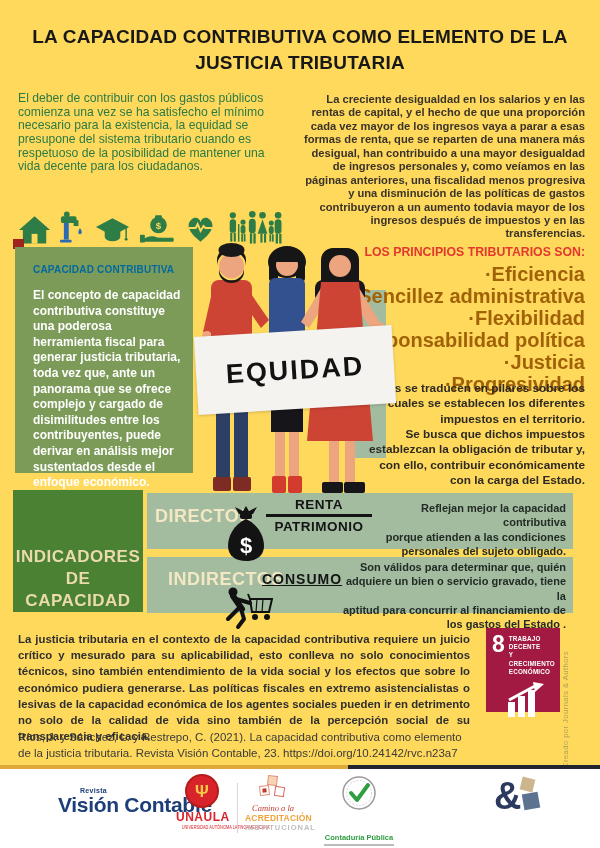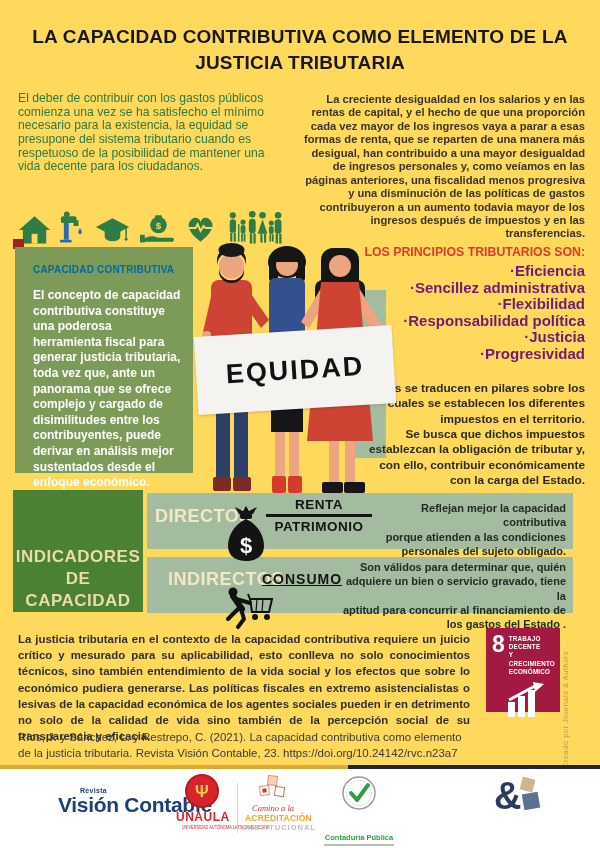--- a/index.html
+++ b/index.html
@@ -40,7 +40,7 @@
   .principios-heading{left:355px;top:245px;width:230px;text-align:right;
     font-size:12.3px;font-weight:800;color:#E2382F;}
   .principios-list{left:330px;top:263px;width:255px;text-align:right;
-    font-size:15px;font-weight:600;color:#701a75;line-height:1.1;}
+    font-size:20px;font-weight:600;color:#a16207;line-height:1.1;}
   .principle-item{display:block;}
   .principios-body{left:350px;top:381px;width:235px;text-align:right;
     font-size:11.8px;font-weight:600;color:#2E2A22;line-height:1.3;}

